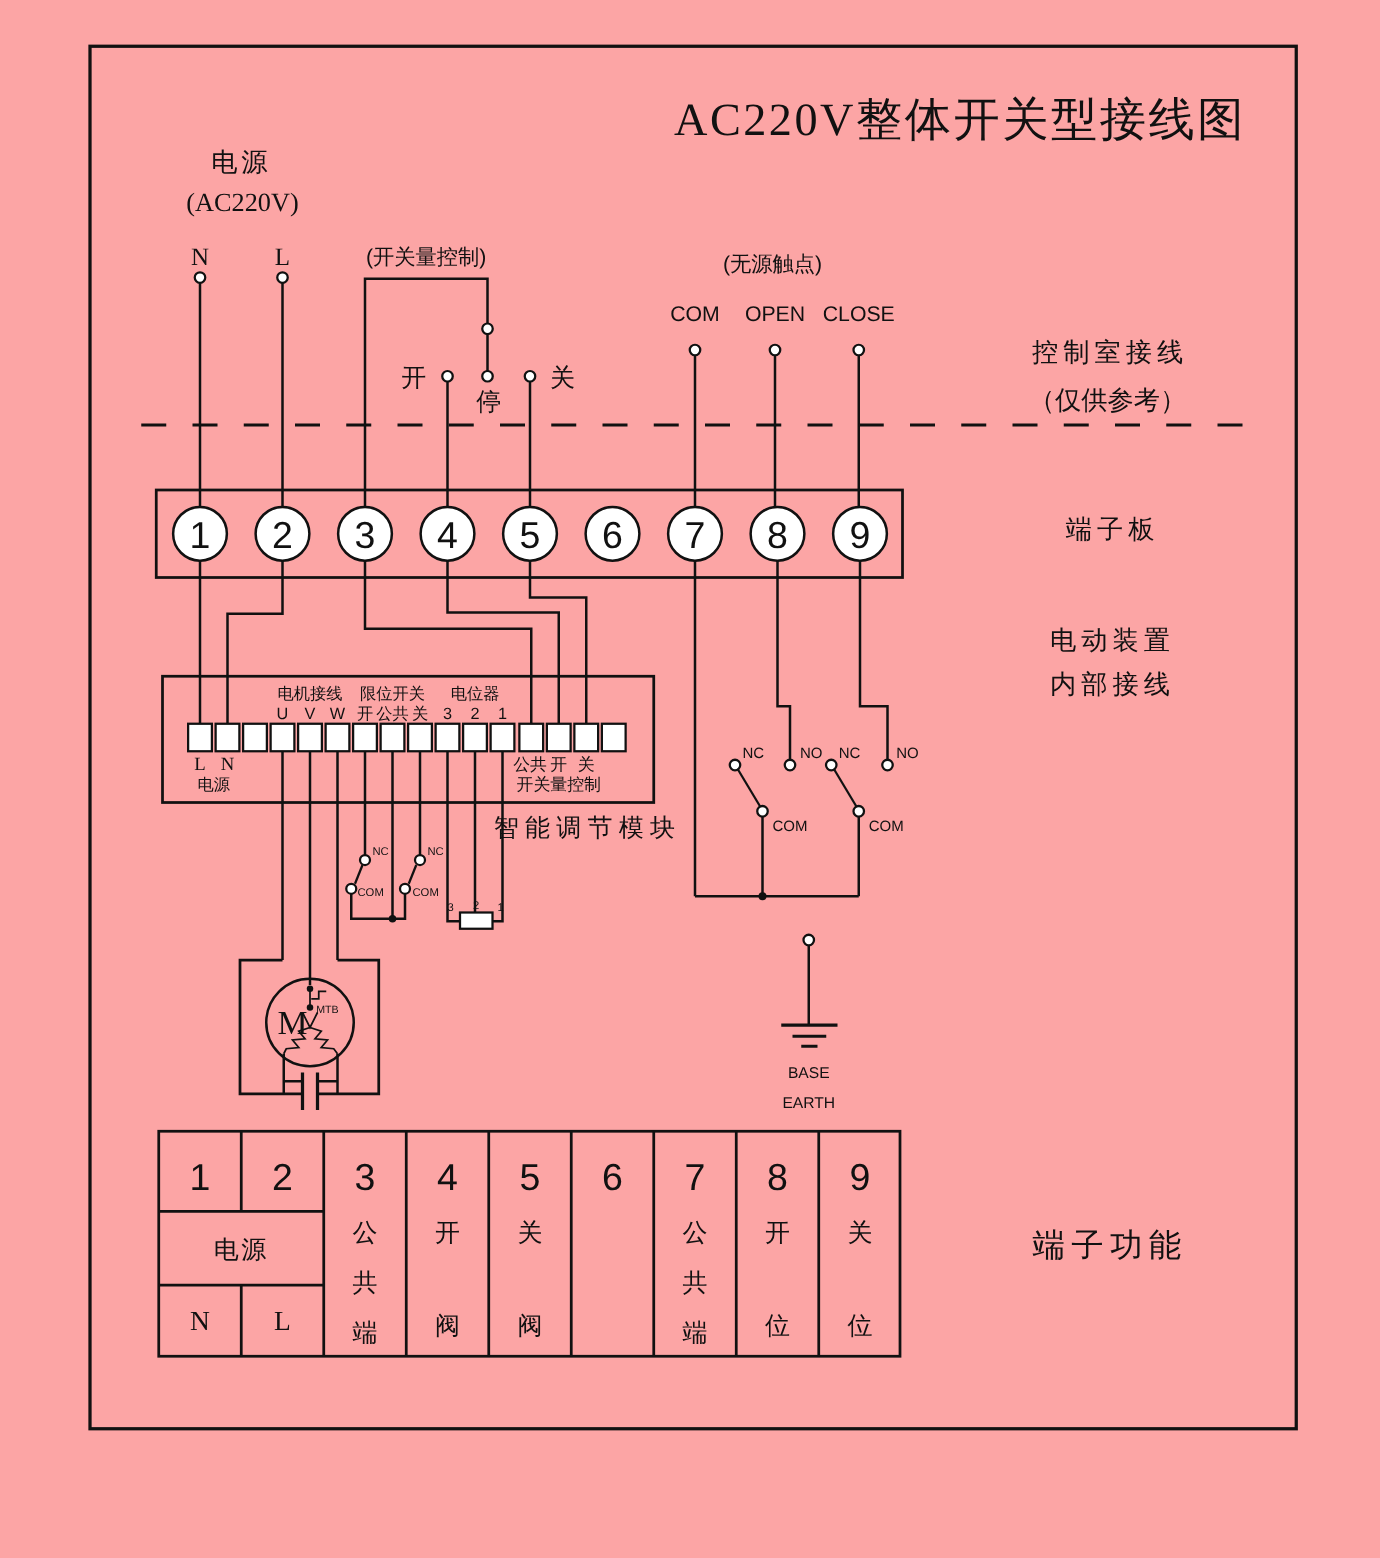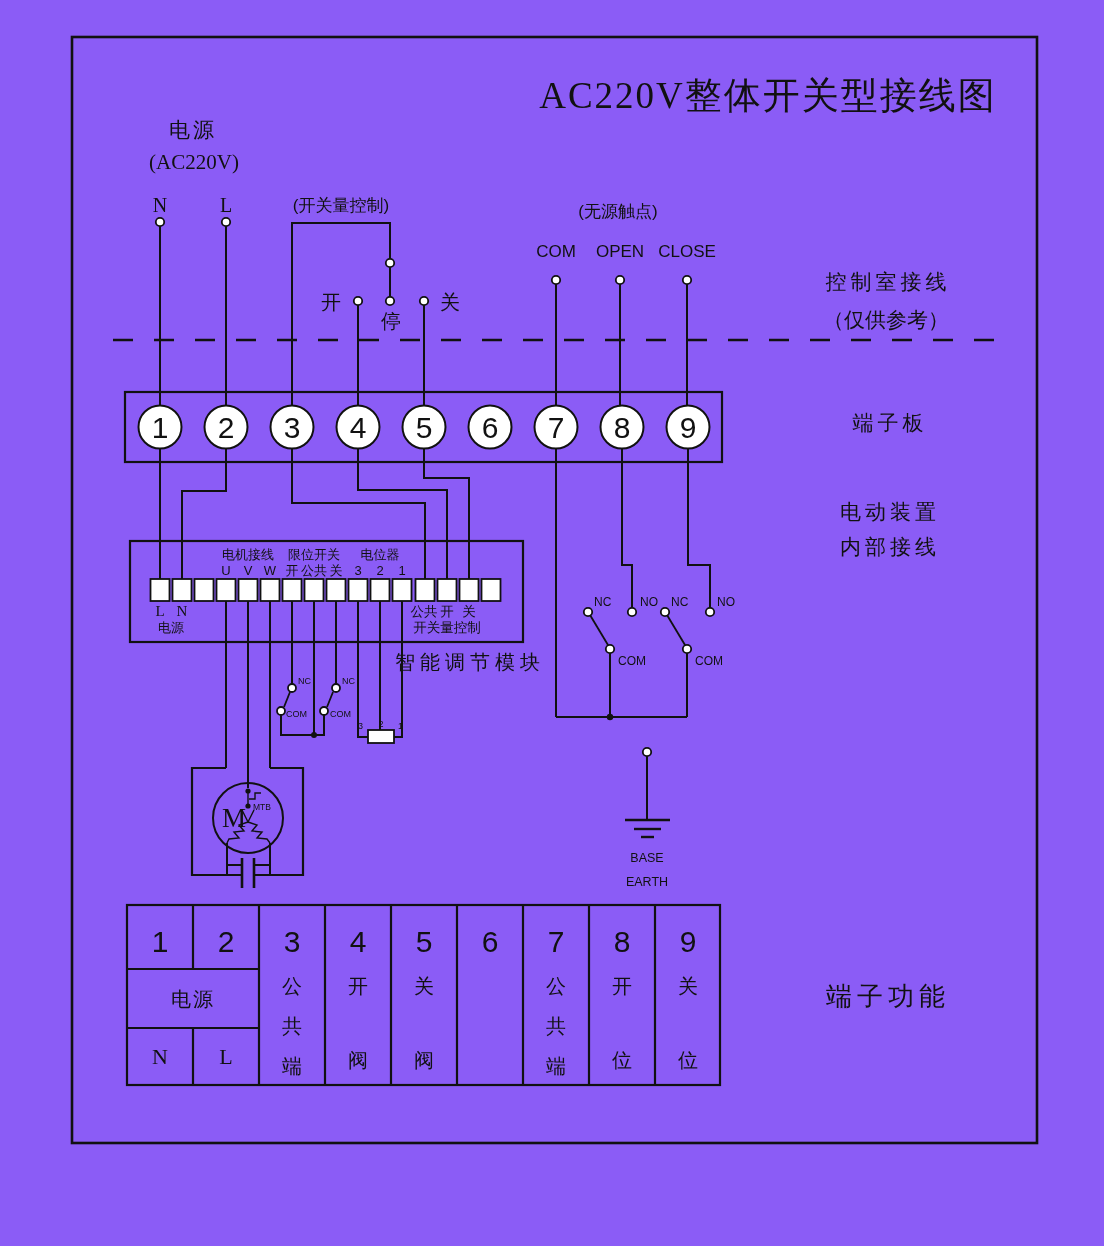--- a/index.html
+++ b/index.html
@@ -3,7 +3,7 @@
 <meta charset="utf-8">
 <style>
   html,body{margin:0;padding:0;background:#fff;}
-  .page{position:relative;width:1104px;height:1246px;background:#8b5cf6;font-family:"Liberation Sans",sans-serif;}
+  .page{position:relative;width:1104px;height:1246px;background:#fca5a5;font-family:"Liberation Sans",sans-serif;}
   svg{display:block;}
   .w{stroke:#111;stroke-width:2;fill:none;}
   .wd{stroke:#111;stroke-width:2.4;fill:none;stroke-dasharray:20 21;}

